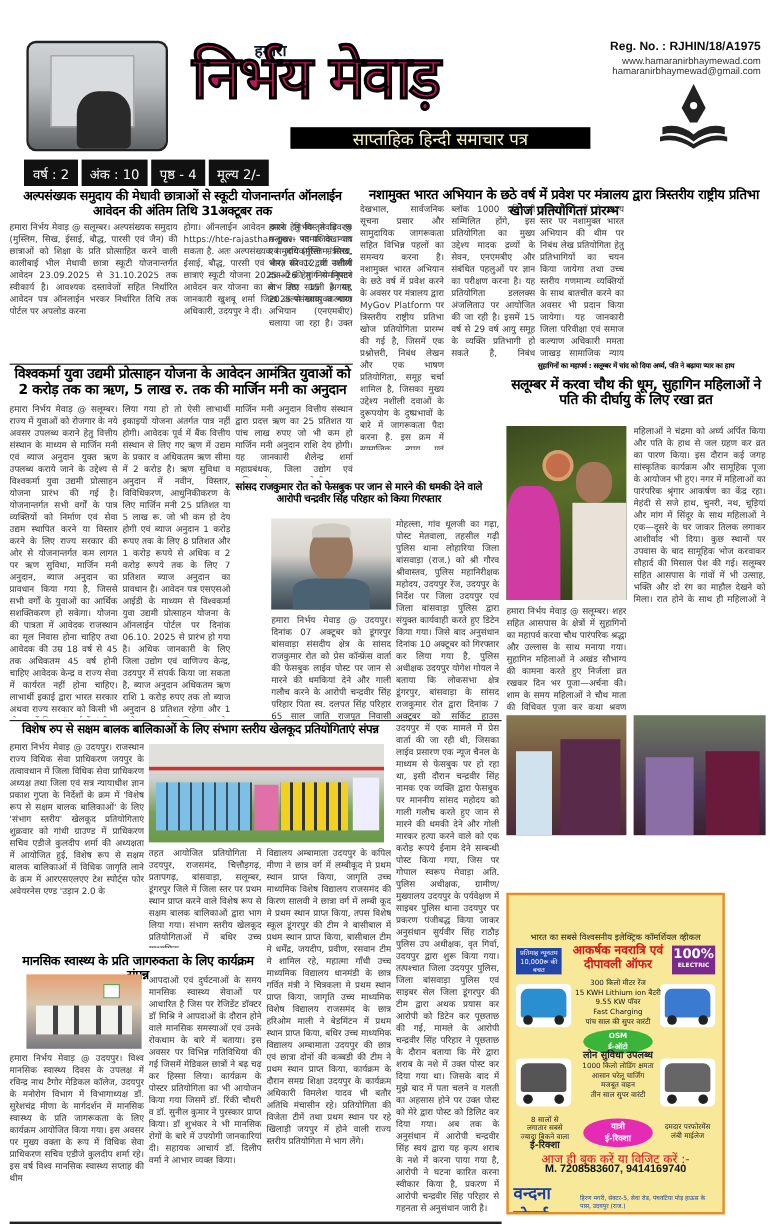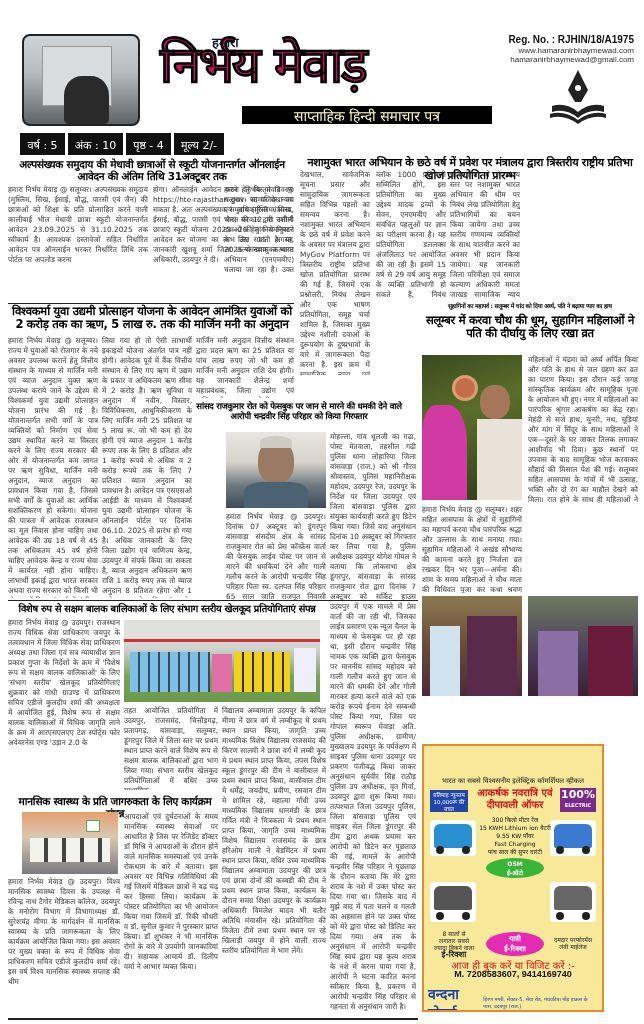--- a/index.html
+++ b/index.html
@@ -70,7 +70,7 @@
 </svg>
 
 <div class="abs infobar">
-  <div class="ib1">वर्ष : 5</div>
+  <div class="ib1">वर्ष : 2</div>
   <div class="ib2">अंक : 10</div>
   <div class="ib4">पृष्ठ - 4</div>
   <div class="ib5">मूल्य 2/-</div>

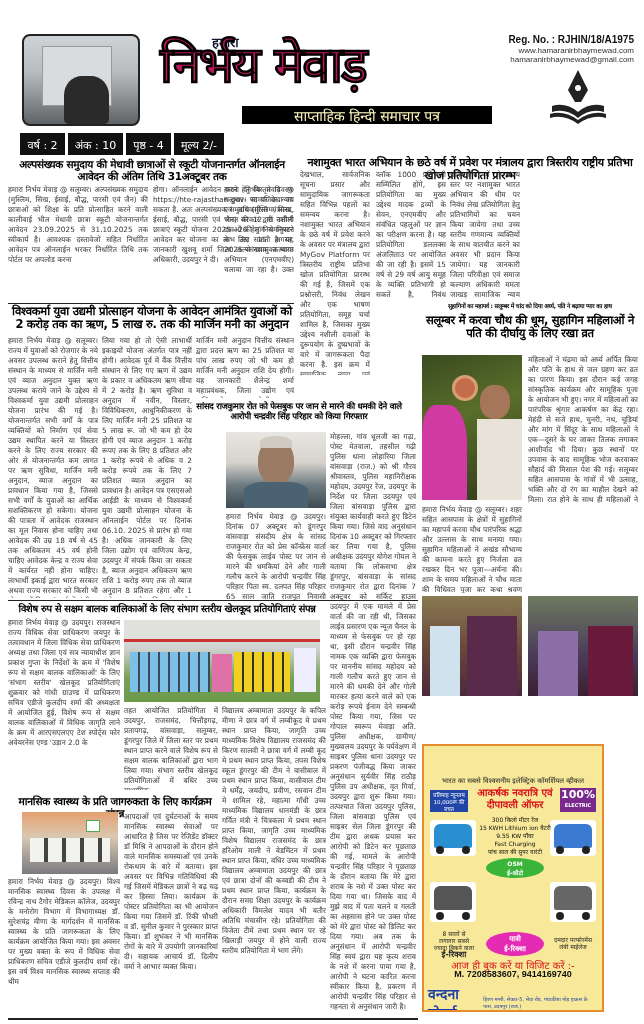--- a/index.html
+++ b/index.html
@@ -186,6 +186,13 @@
       <b style="left:6px"></b>
       <b style="right:6px"></b>
     </div>
+  <div class="loan">
+    <b>लोन सुविधा उपलब्ध</b>
+    <div>1000 किलो लोडिंग क्षमता</div>
+    <div>आसान घरेलू चार्जिंग</div>
+    <div>मजबूत वाहन</div>
+    <div>तीन साल सुपर वारंटी</div>
+  </div>
   <div class="lt">
     <div>8 सालों से</div>
     <div>लगातार सबसे</div>

